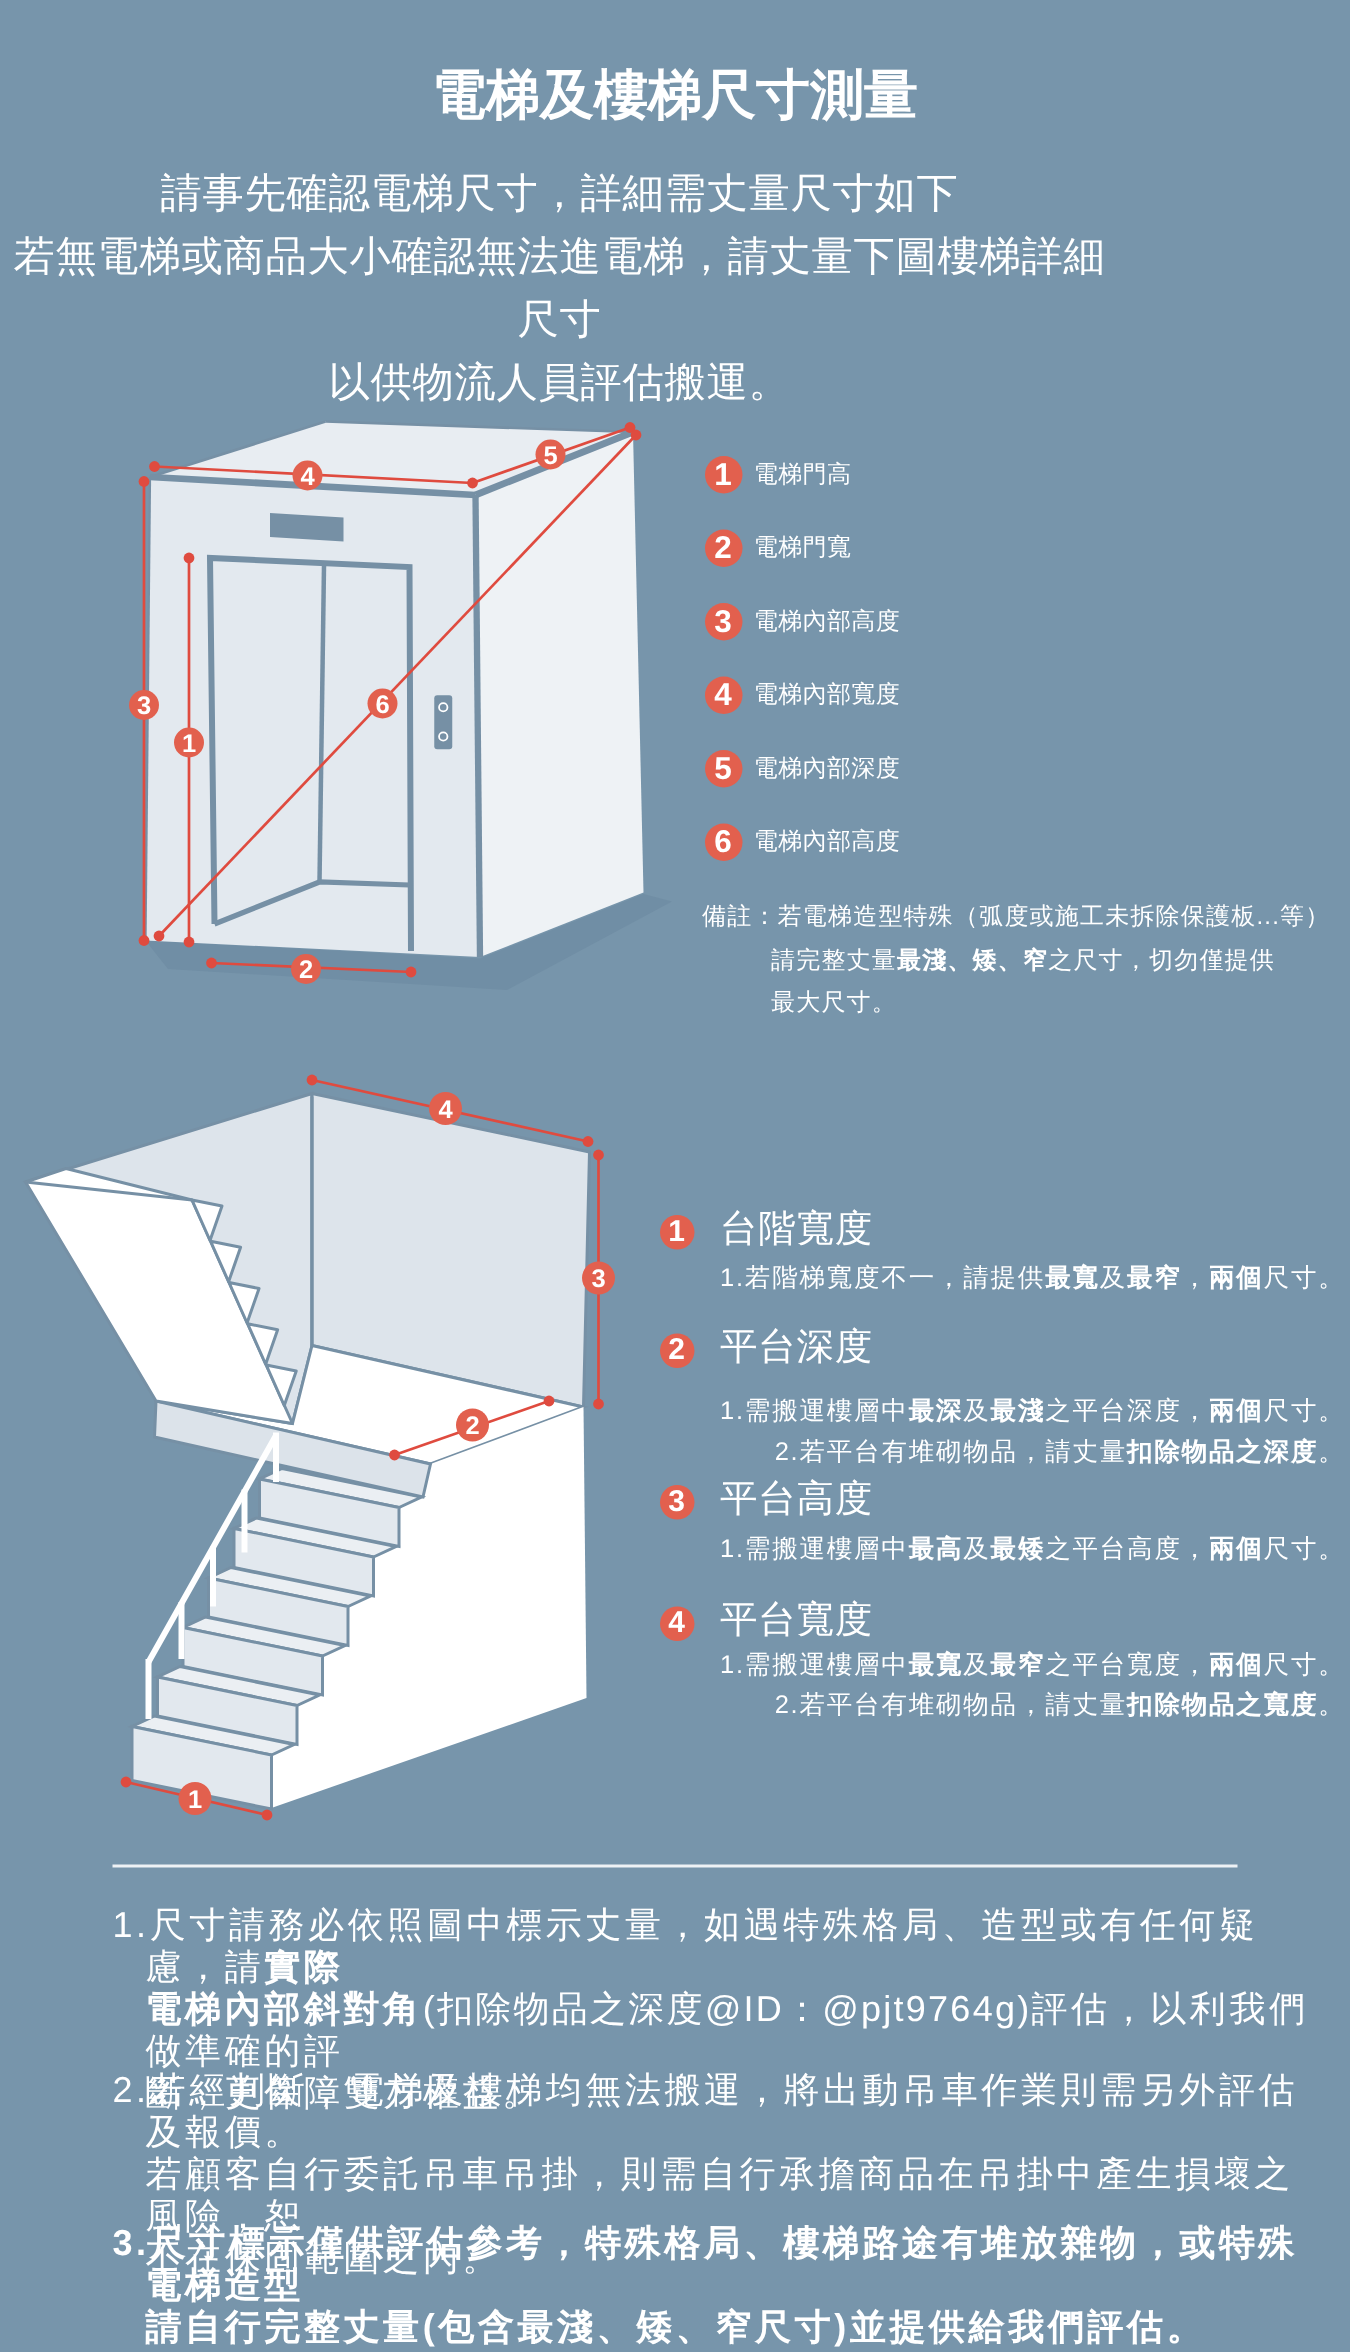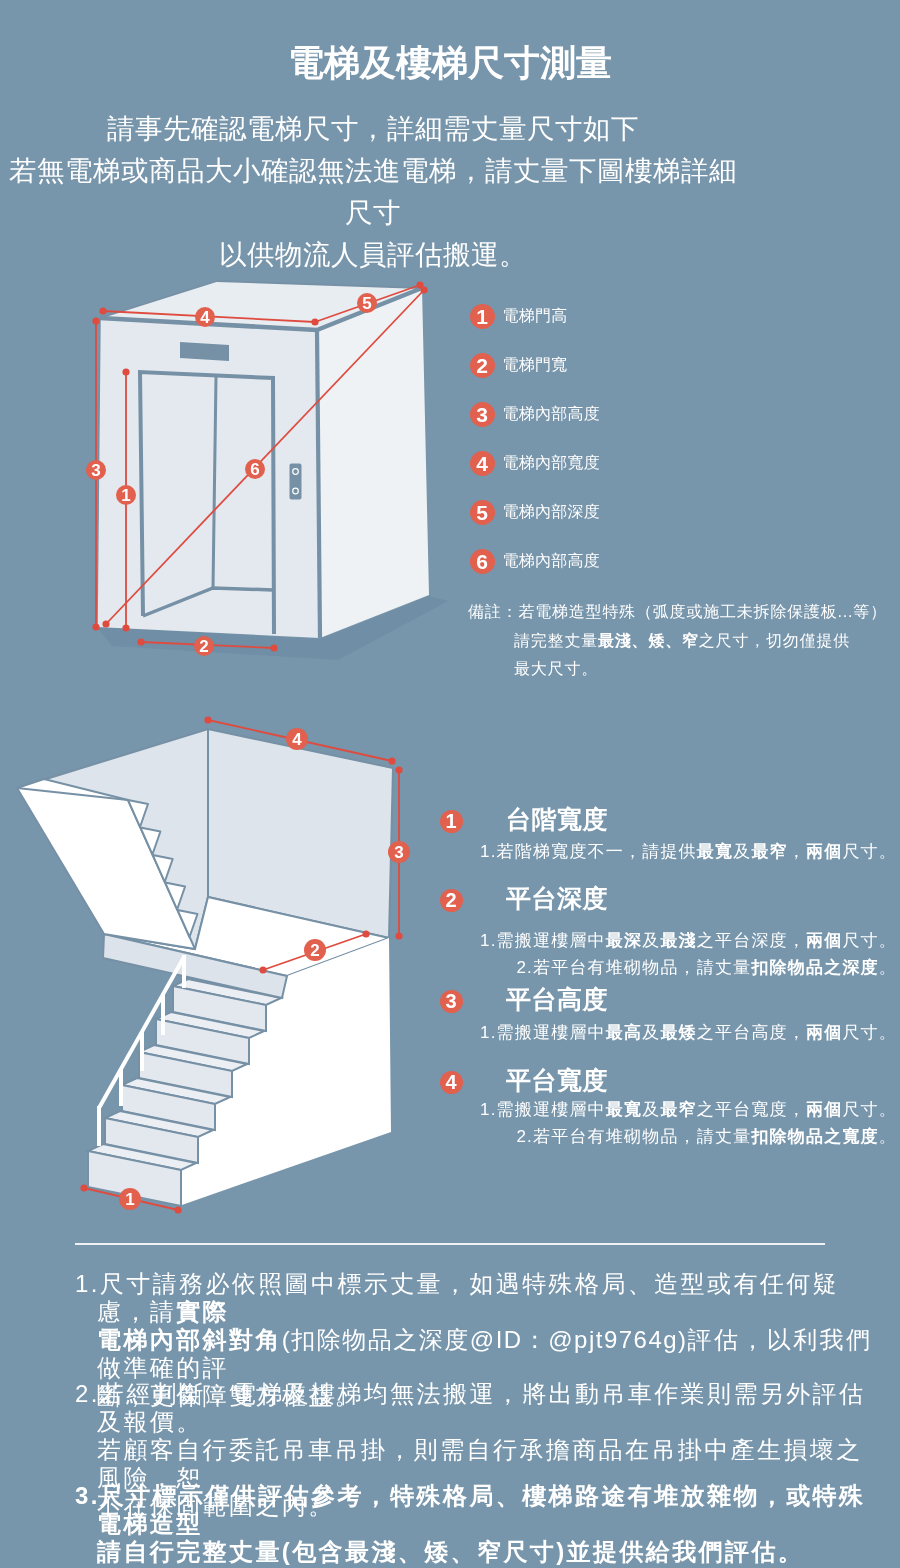--- a/index.html
+++ b/index.html
@@ -19,7 +19,7 @@
   .sc { position:absolute; width:23px; height:23px; border-radius:50%; background:#e2604e;
         color:#fff; font-size:20px; font-weight:bold; display:flex; align-items:center;
         justify-content:center; left:439.5px; }
-  .stitle { position:absolute; left:506px; font-size:25px; font-weight:bold; letter-spacing:0.5px;
+  .stitle { position:absolute; left:480px; font-size:25px; font-weight:normal; letter-spacing:0.5px;
             line-height:29px; white-space:nowrap; }
   .ssub { position:absolute; left:480px; font-size:17px; letter-spacing:1.2px; line-height:27px;
           white-space:nowrap;text-align:right; }

